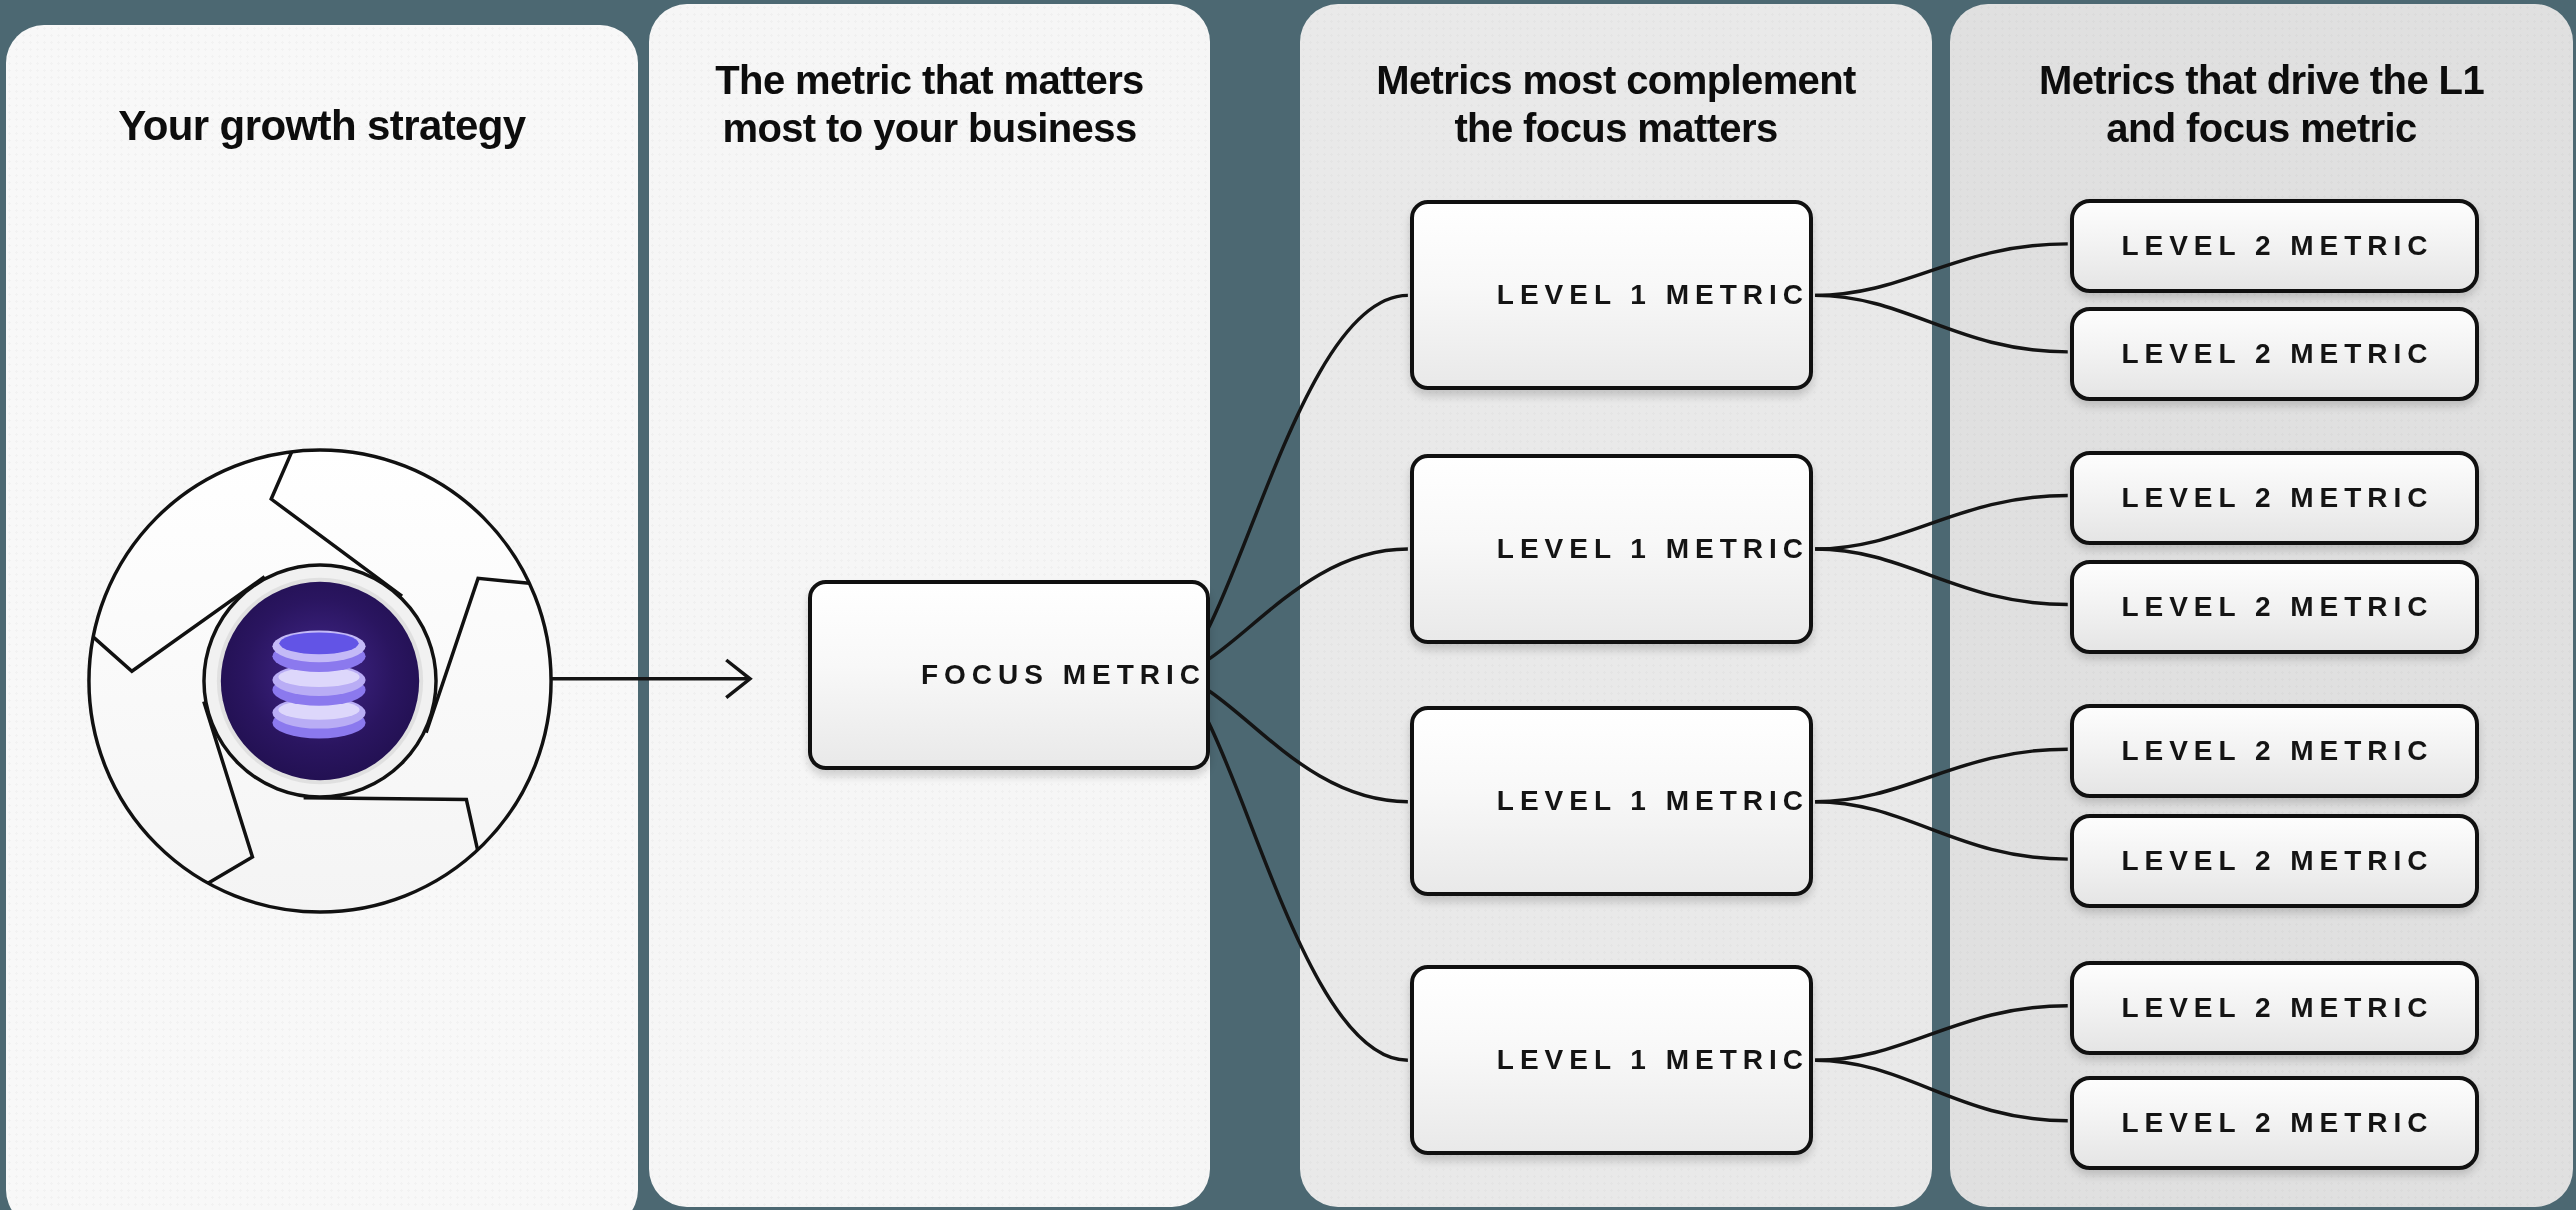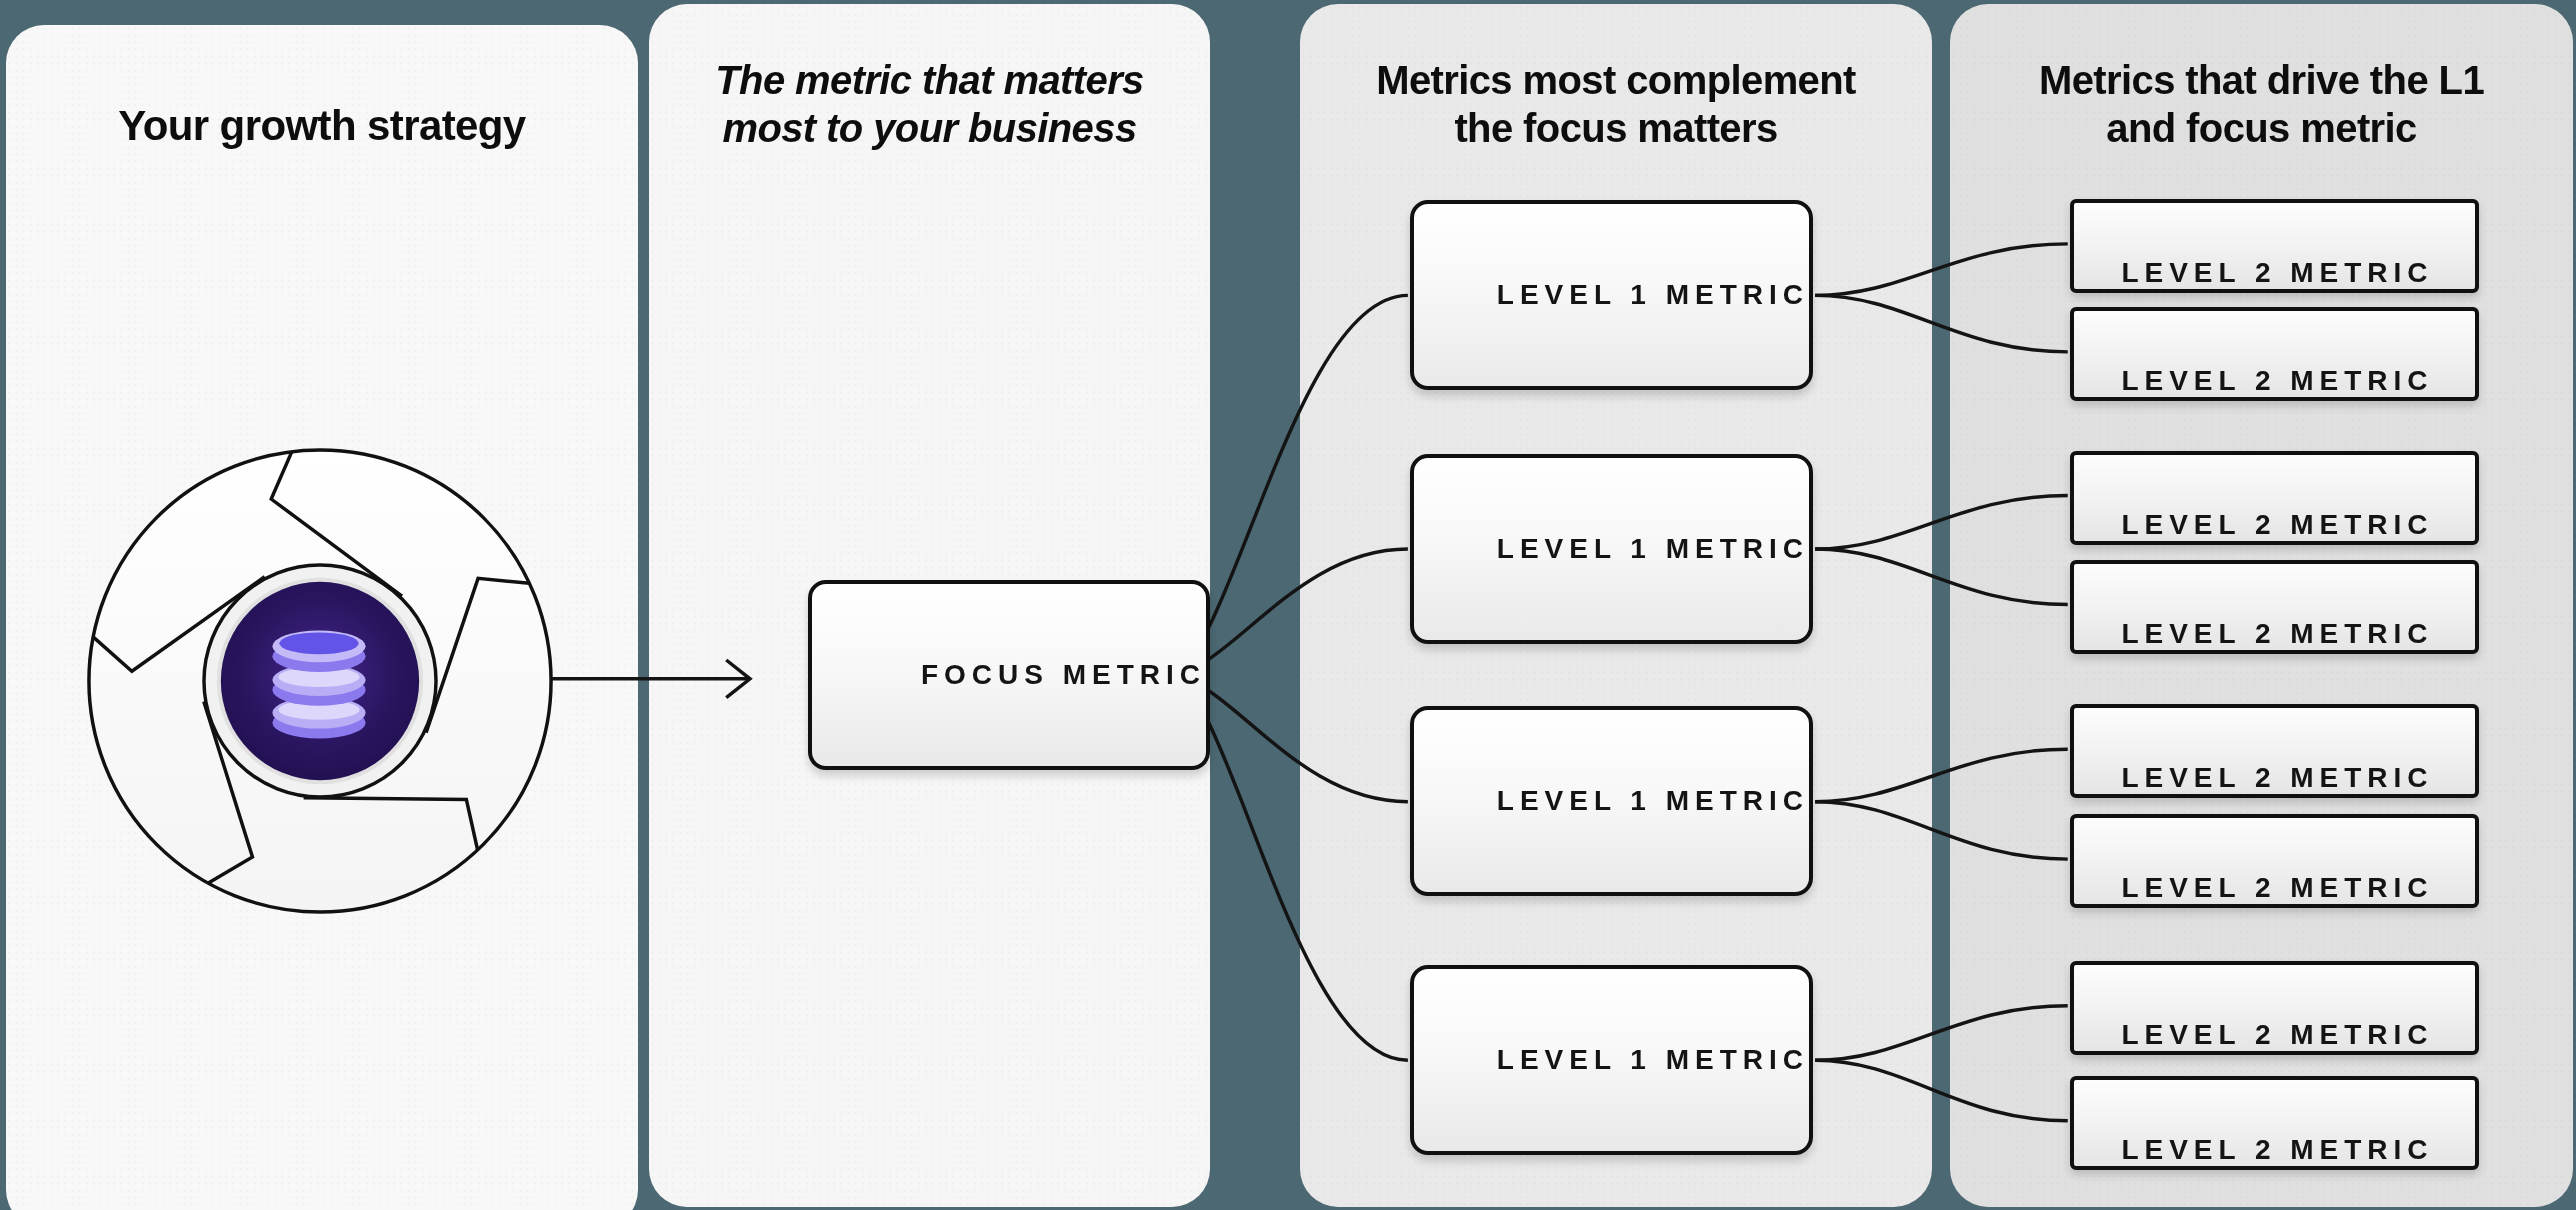--- a/index.html
+++ b/index.html
@@ -13,7 +13,7 @@
          background-image:radial-gradient(rgba(0,0,0,0.022) 1.2px, transparent 1.3px);
          background-size:7px 7px;}
   .p1{left:6px;width:632px;background-color:#f8f8f8;margin-top:21px;}
-  .p2{left:649px;width:561px;background-color:#f6f6f6;font-style:italic;}
+  .p2{left:649px;width:561px;background-color:#f6f6f6;}
   .p3{left:1300px;width:632px;background-color:#e9e9e9;}
   .p4{left:1950px;width:623px;background-color:#e0e0e0;}
 

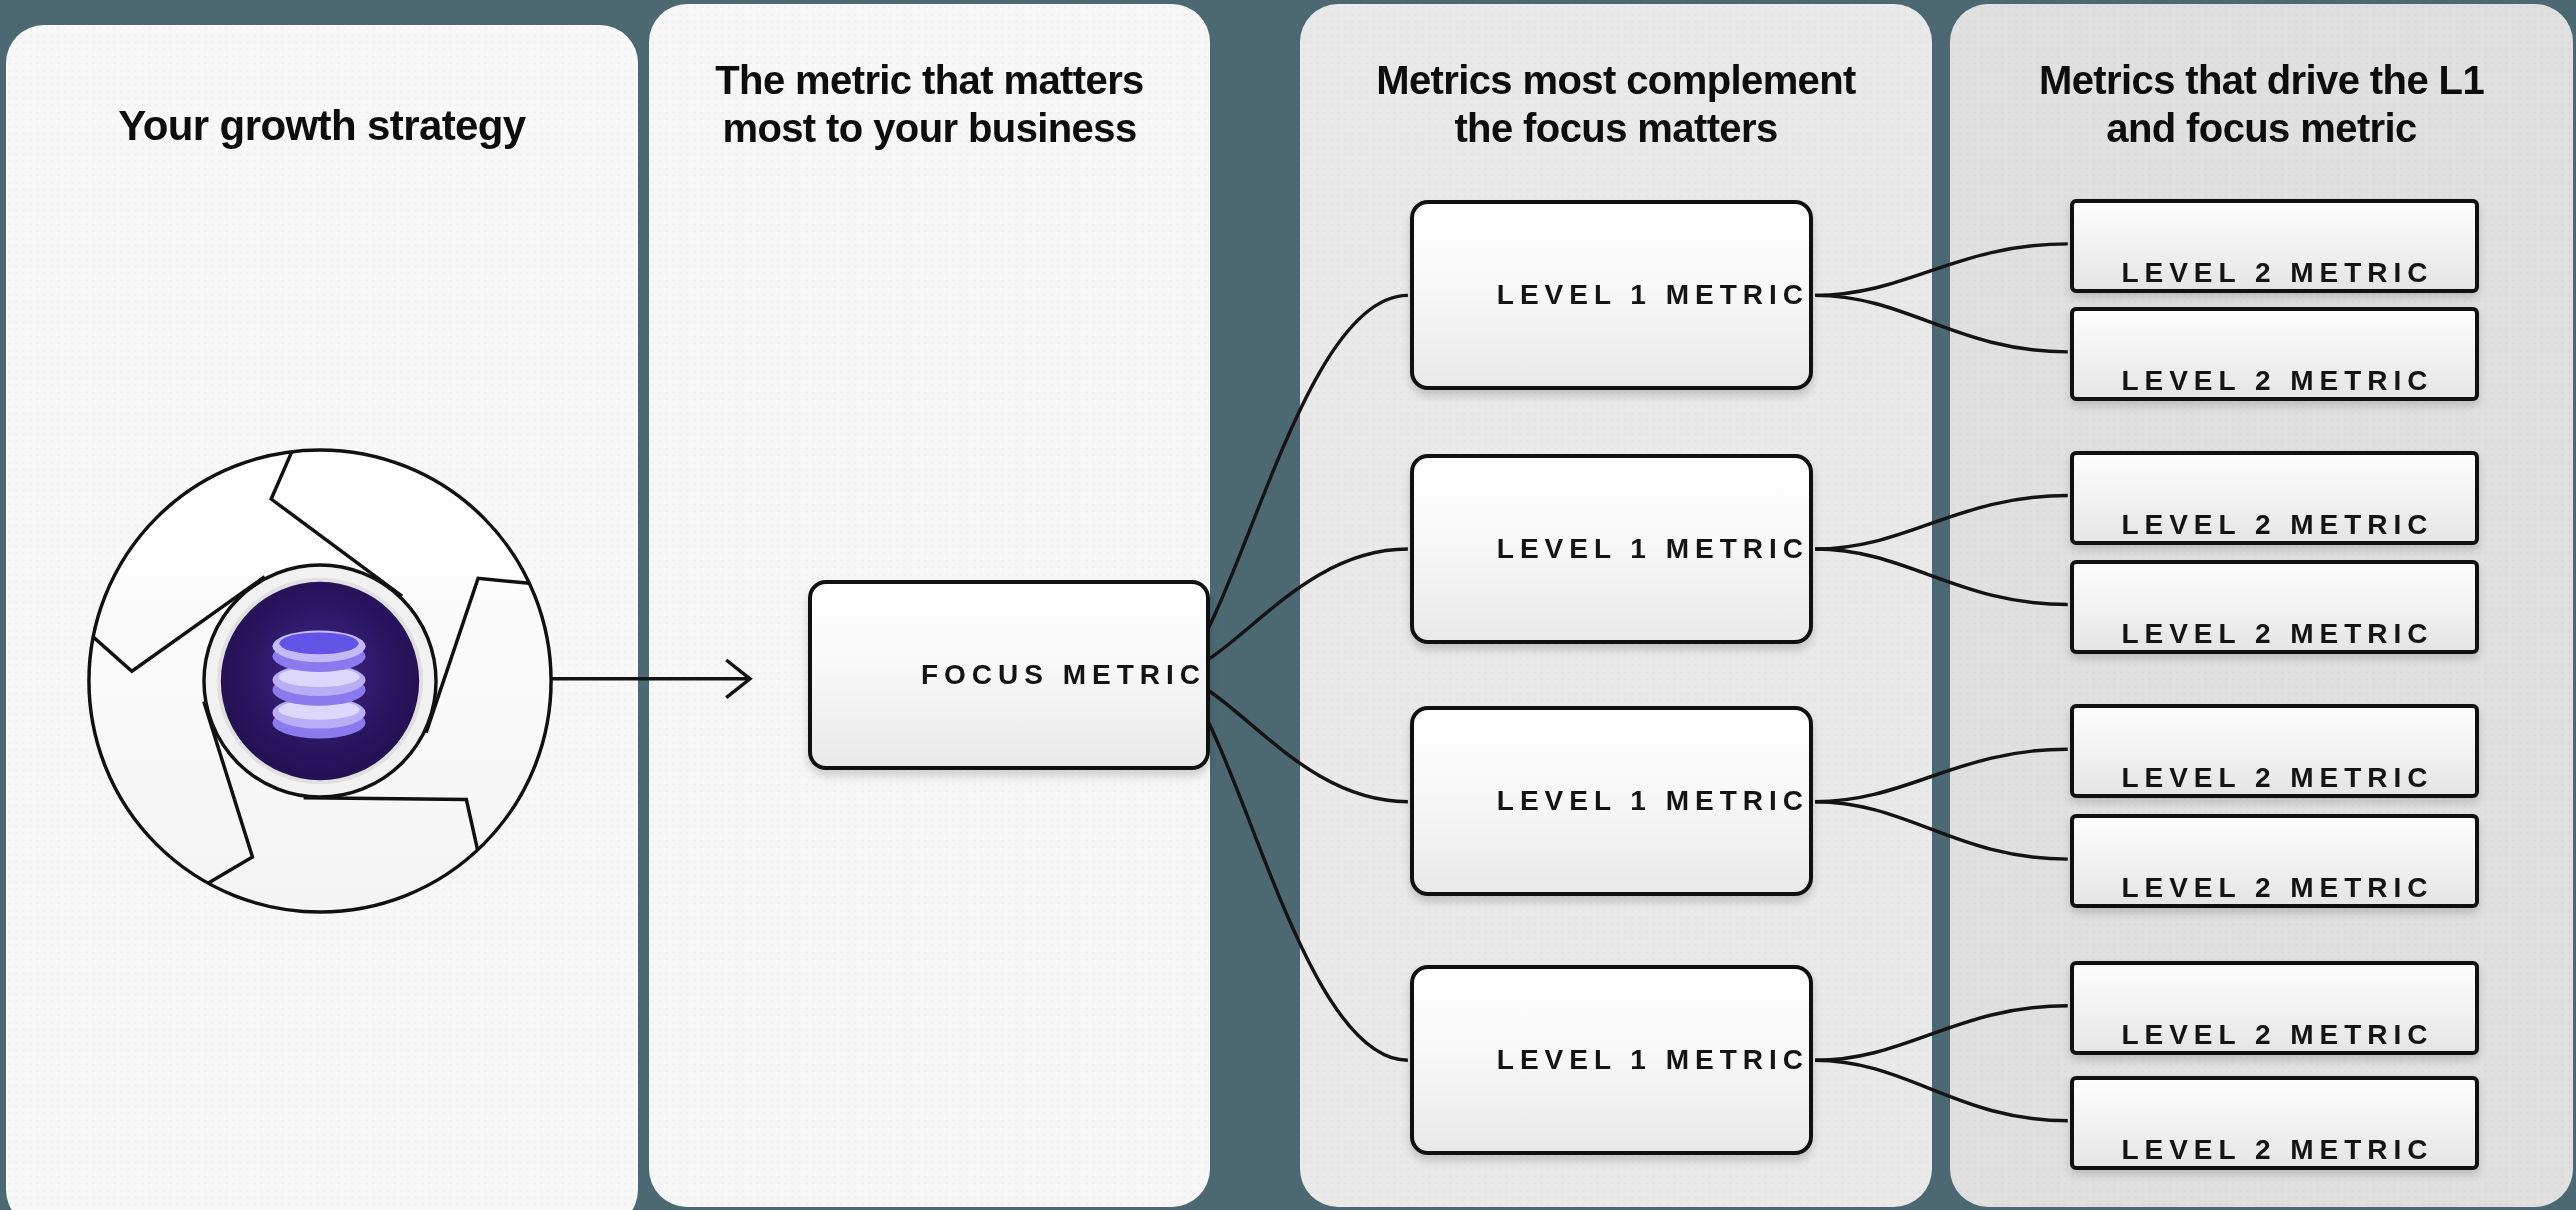--- a/index.html
+++ b/index.html
@@ -35,9 +35,9 @@
   .l1-2{left:1410px;top:706px;width:403px;height:190px;}
   .l1-3{left:1410px;top:965px;width:403px;height:190px;}
 
-  .node2{position:absolute;display:flex;align-items:flex-end;justify-content:center;
+  .node2{position:absolute;display:flex;align-items:center;justify-content:center;
          background:linear-gradient(180deg,#fdfdfd 0%,#f3f3f3 45%,#e5e5e5 100%);
-         border:4px solid #101010;border-radius:6px;
+         border:4px solid #101010;border-radius:20px;
          box-shadow:0 5px 8px rgba(0,0,0,0.16);box-sizing:border-box;
          left:2070px;width:409px;height:94px;}
   .node2 .lbl{font-weight:700;font-size:28px;letter-spacing:6px;padding-left:6px;

